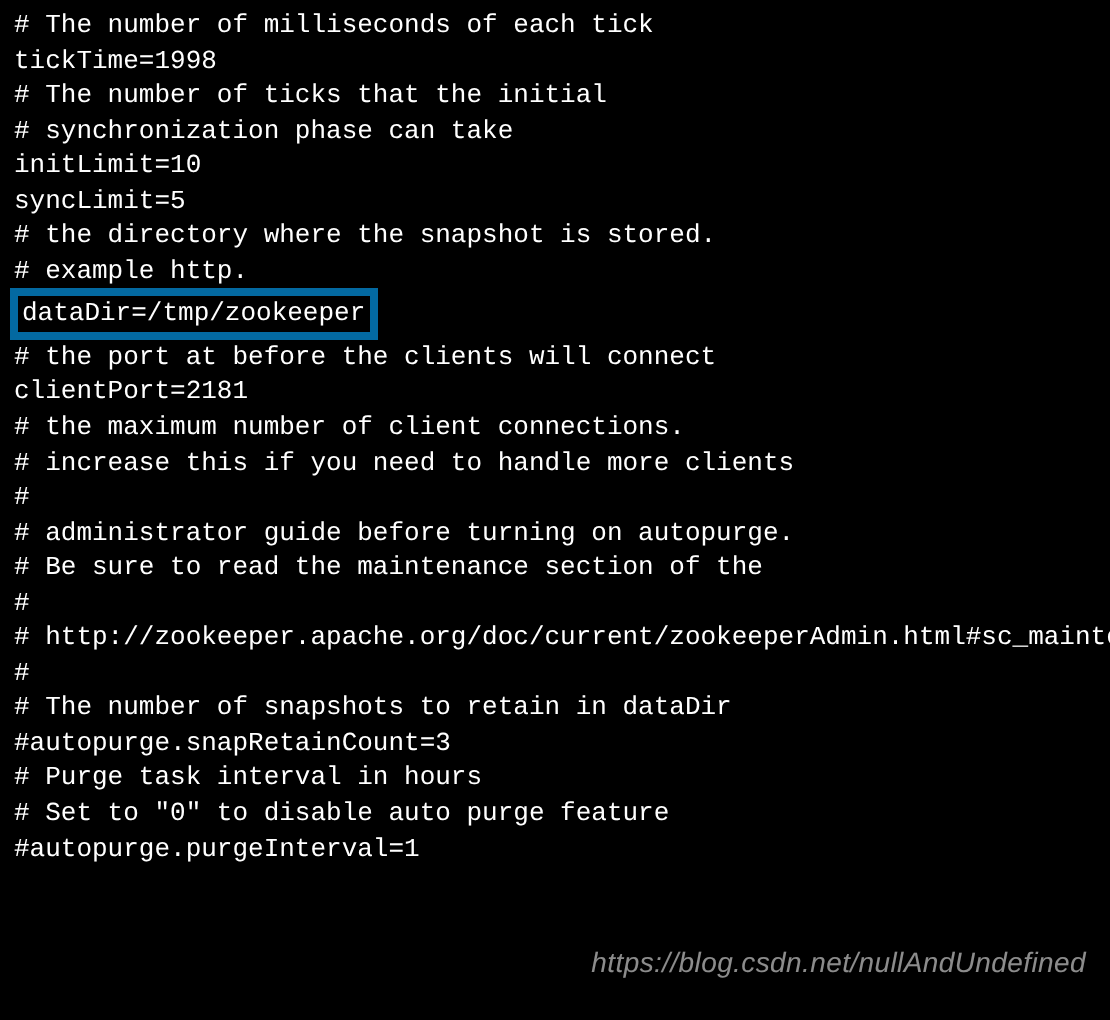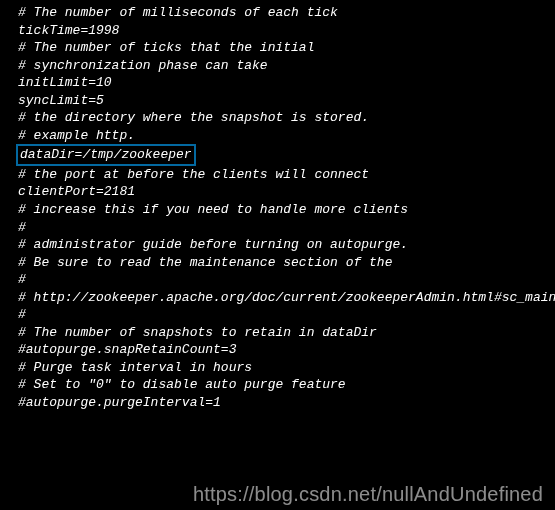--- a/index.html
+++ b/index.html
@@ -15,7 +15,7 @@
       overflow: hidden;
       position: relative;
     }
-    .line { white-space: pre; padding-left: 18px; font-style: italic; }
+    .line { white-space: pre; padding-left: 7px; }
     .highlight {
       display: inline-block;
       border: 2px solid #0369a1;

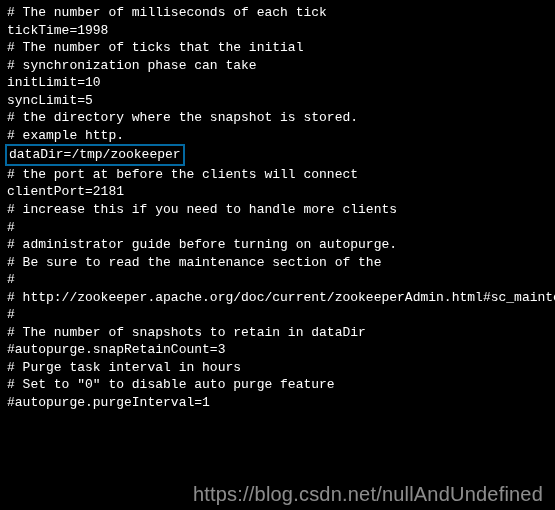--- a/index.html
+++ b/index.html
@@ -18,7 +18,7 @@
     .line { white-space: pre; padding-left: 7px; }
     .highlight {
       display: inline-block;
-      border: 2px solid #0369a1;
+      border: 4px solid #0369a1;
       padding: 0 2px;
       margin-left: -2px;
     }

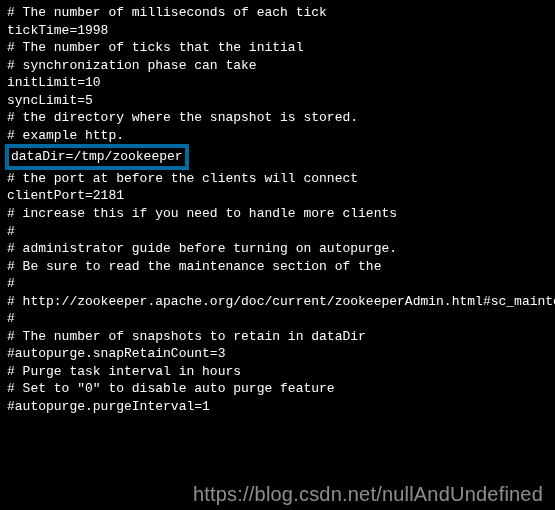--- a/index.html
+++ b/index.html
@@ -47,6 +47,7 @@
     <div class="line"><span class="highlight">dataDir=/tmp/zookeeper</span></div>
     <div class="line"># the port at before the clients will connect</div>
     <div class="line">clientPort=2181</div>
+    <div class="line"># the maximum number of client connections.</div>
     <div class="line"># increase this if you need to handle more clients</div>
     <div class="line">#</div>
     <div class="line"># administrator guide before turning on autopurge.</div>

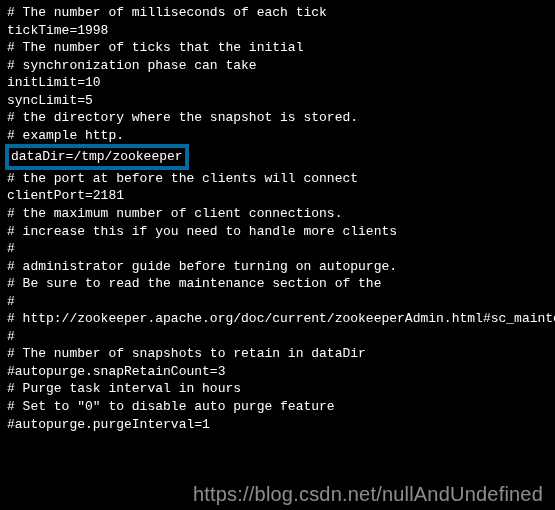--- a/index.html
+++ b/index.html
@@ -25,11 +25,12 @@
     .watermark {
       position: absolute;
       right: 12px;
-      bottom: 2px;
+      bottom: 19px;
       color: rgba(255,255,255,0.55);
       font-family: Arial, sans-serif;
-      font-size: 20px;
+      font-size: 14px;
       letter-spacing: 0.2px;
+      font-style: italic;
     }
   </style>
 </head>

